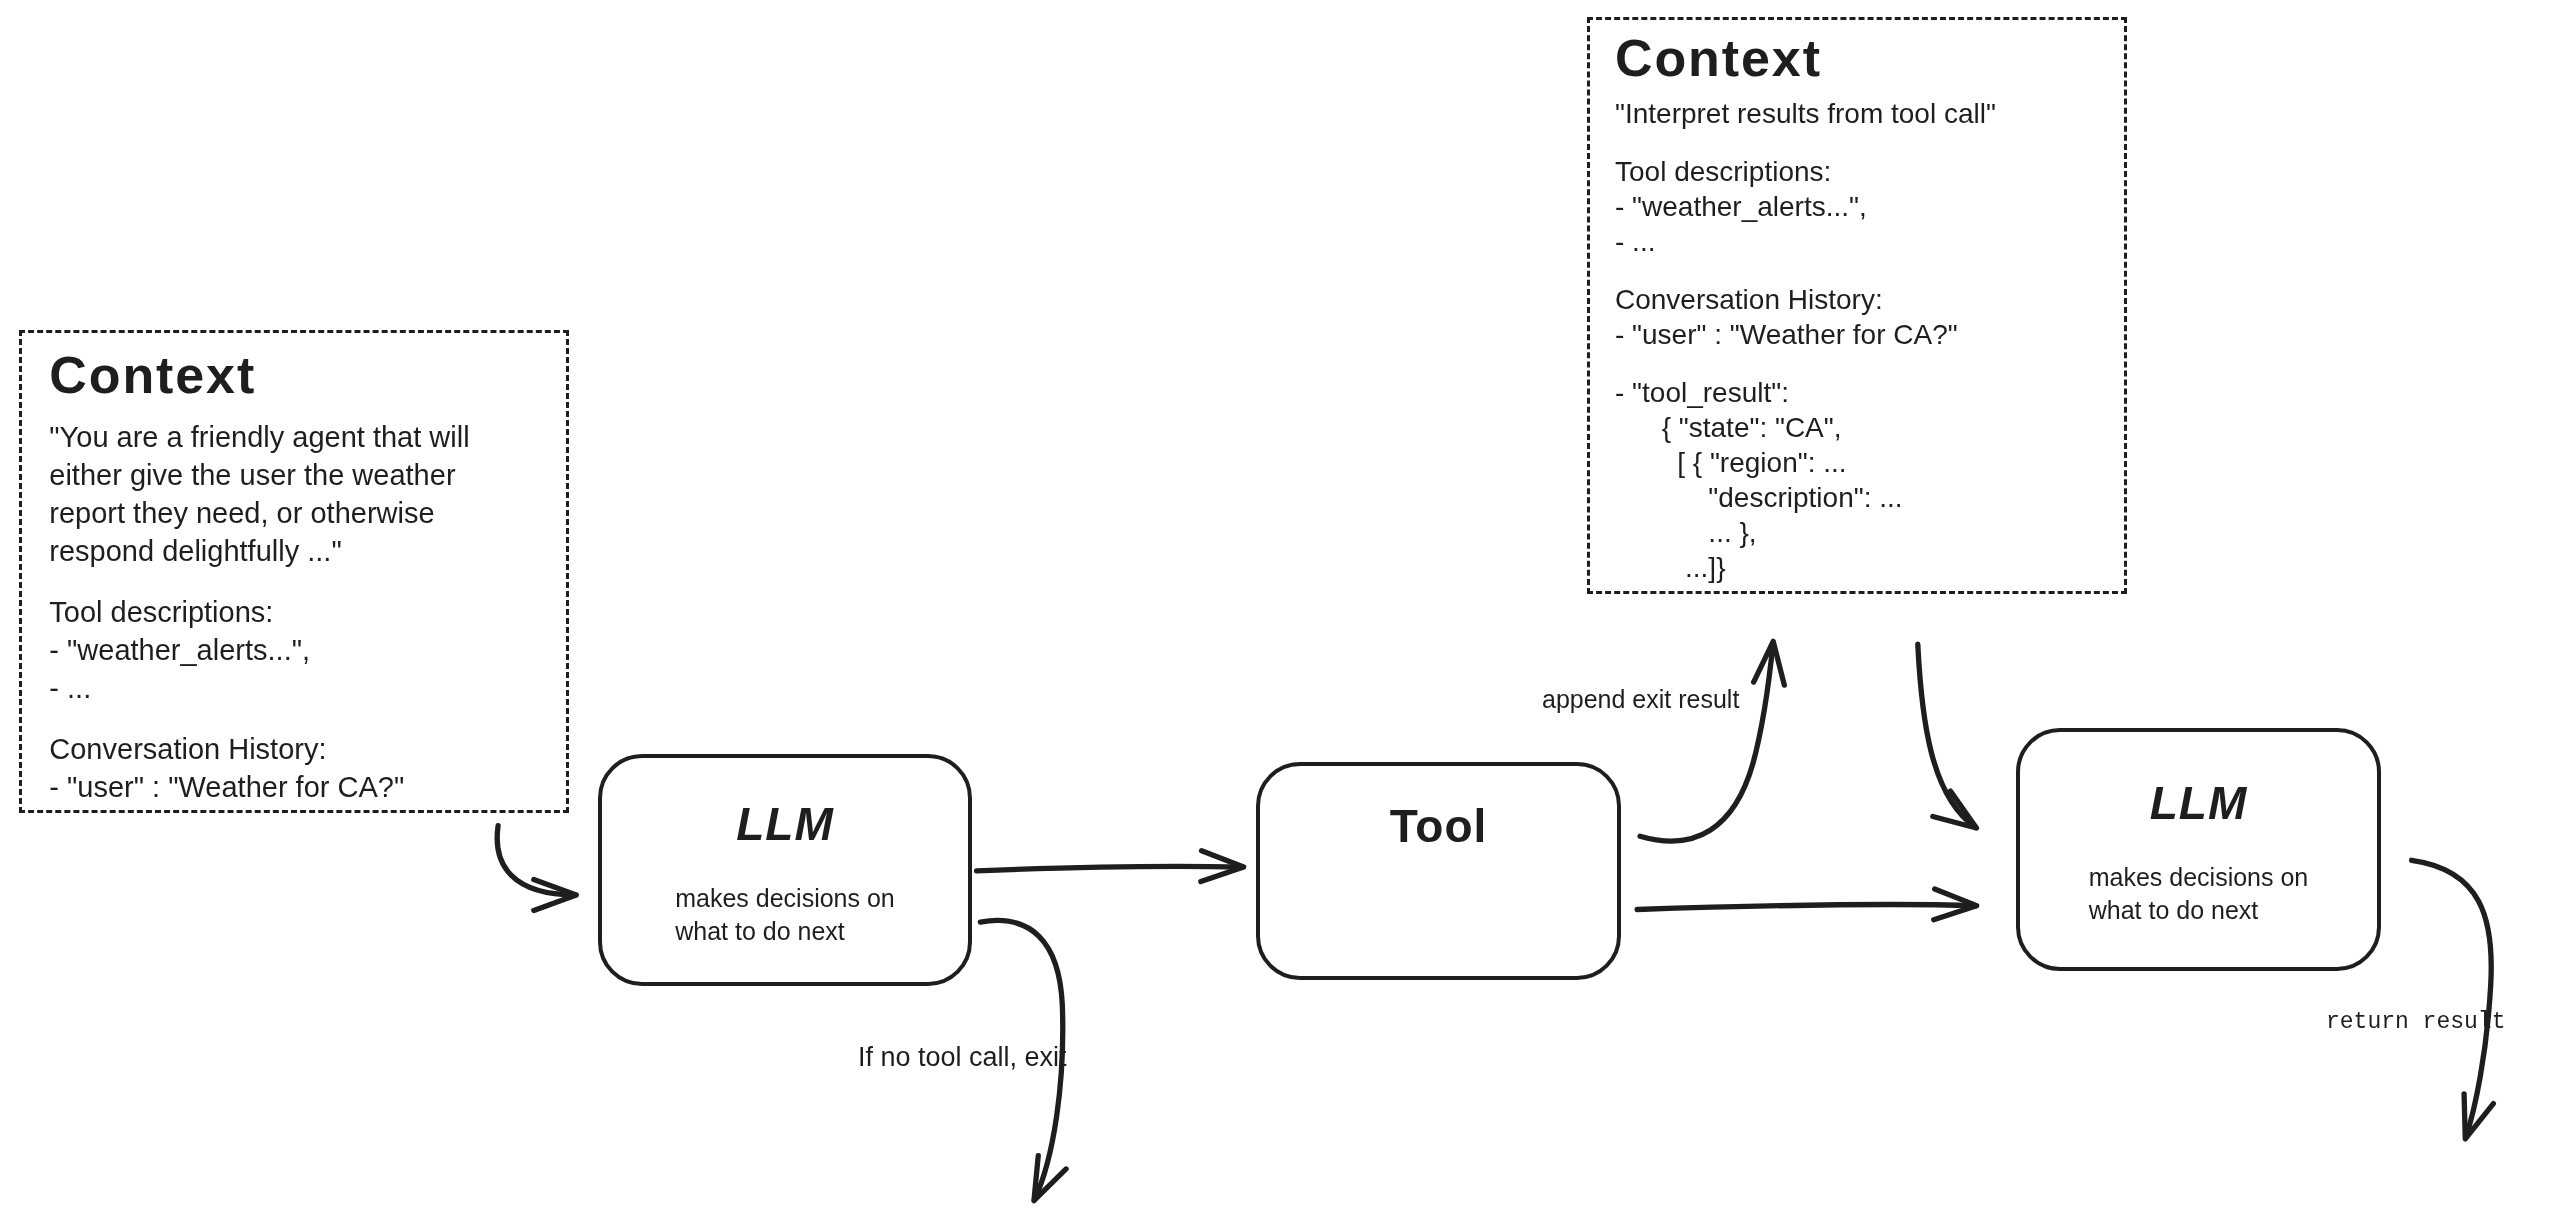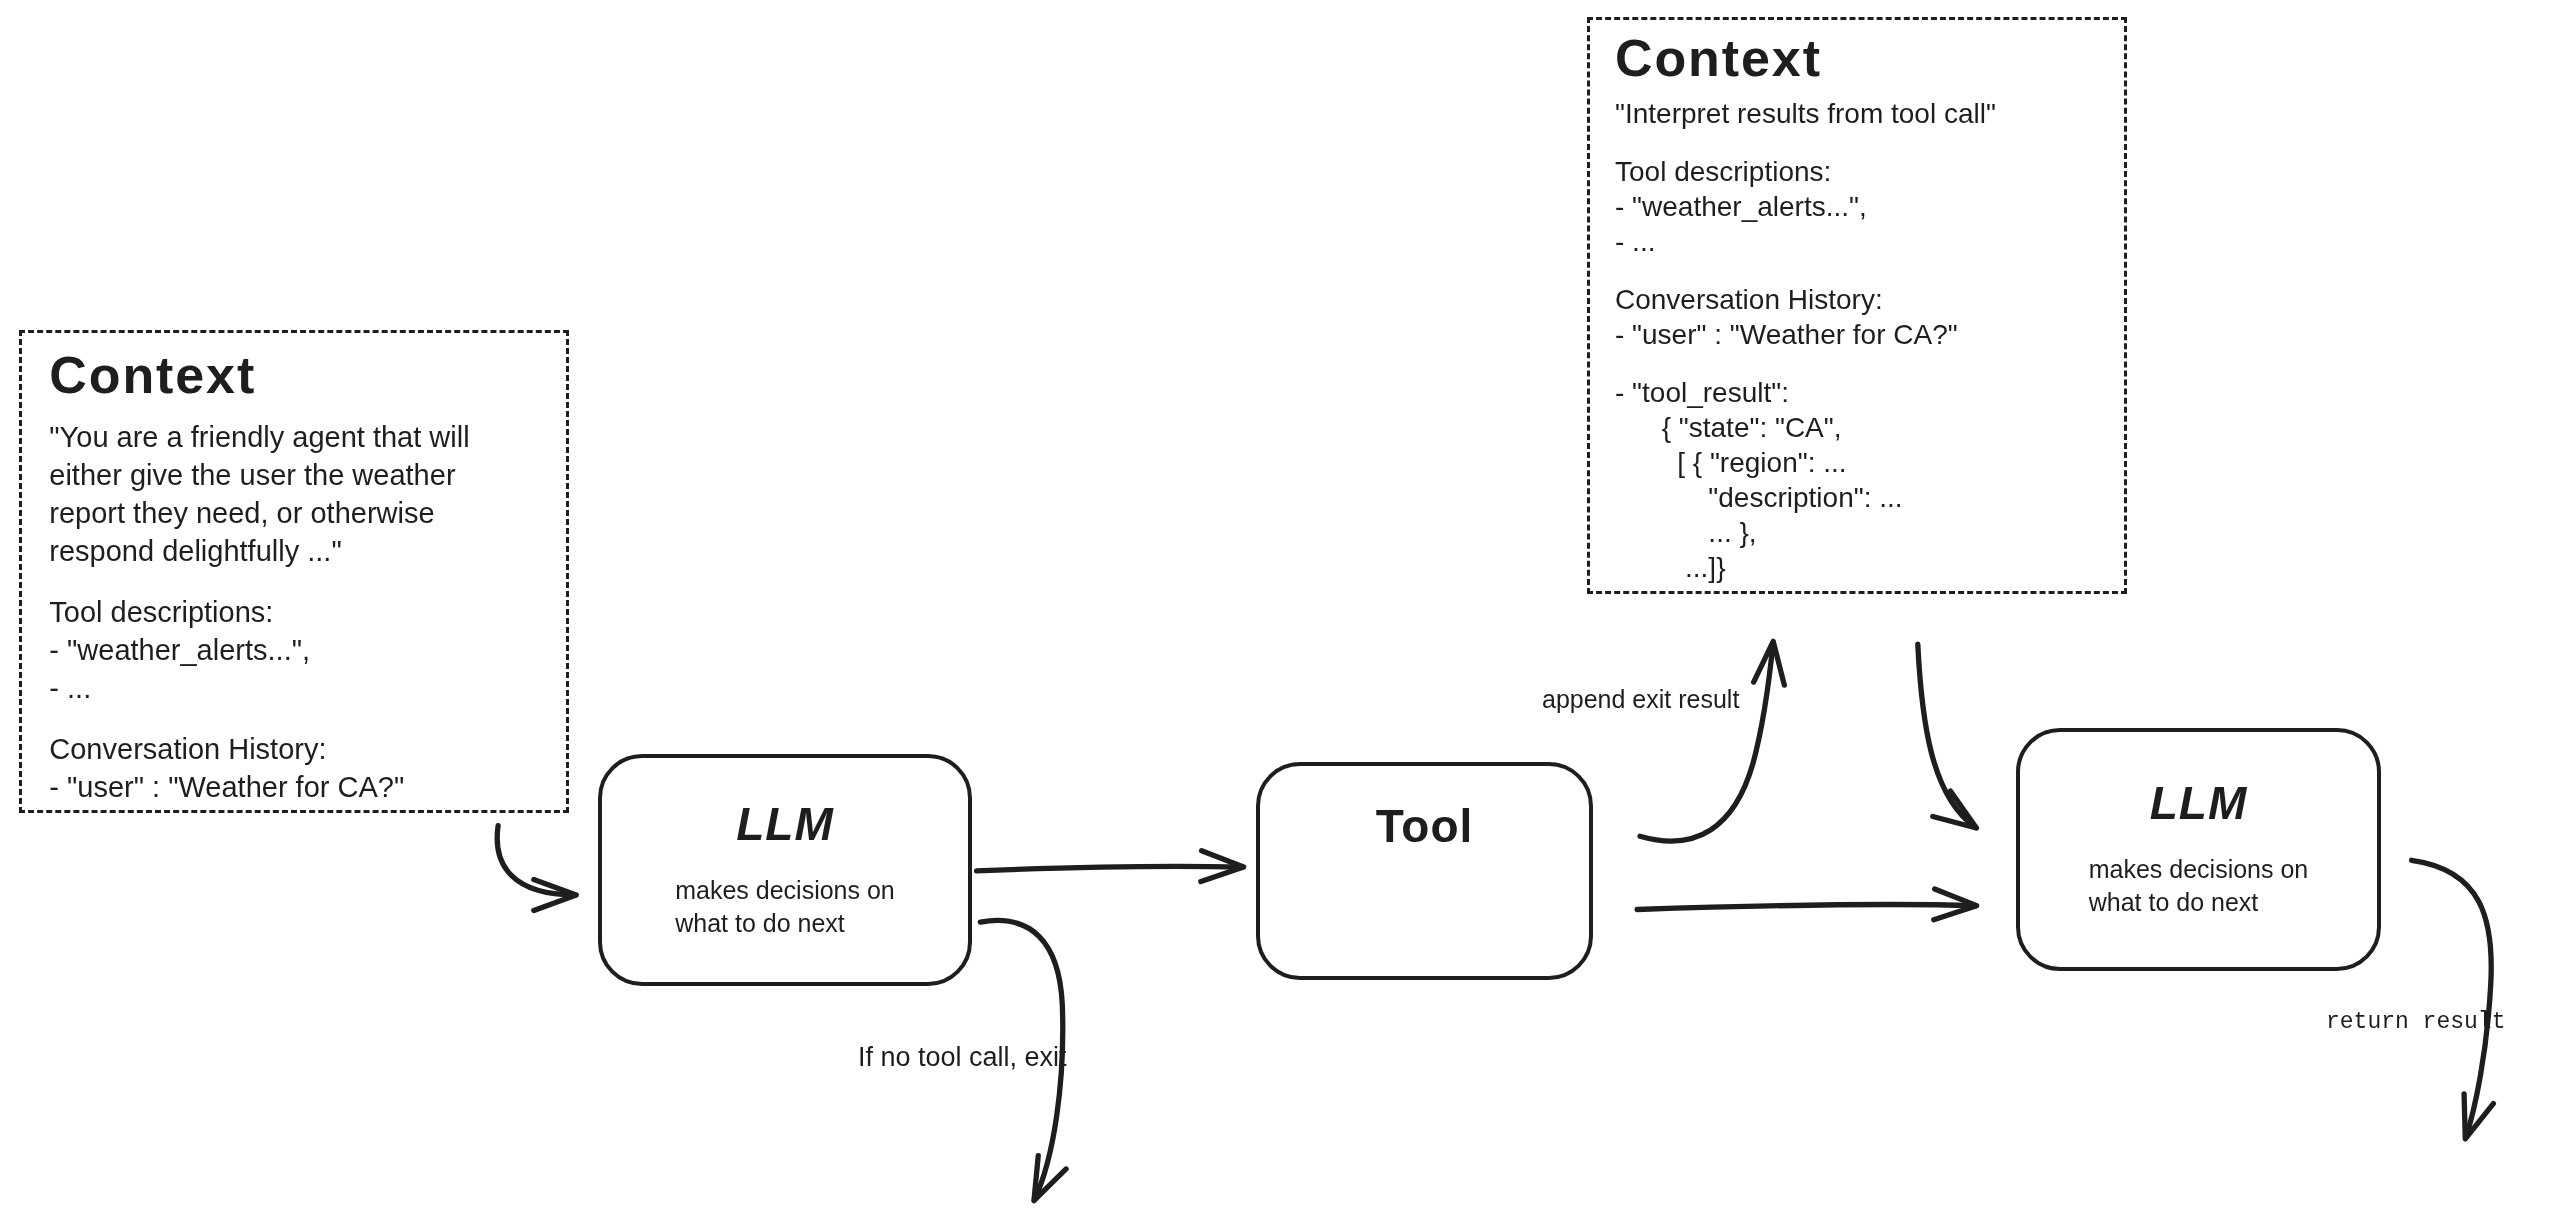--- a/index.html
+++ b/index.html
@@ -52,6 +52,7 @@
     display: flex;
     flex-direction: column;
     align-items: center;
+    gap: 8px;
   }
   #llm1 { left: 598px;  top: 754px; width: 374px; height: 232px; padding-top: 39px; }
   #tool { left: 1256px; top: 762px; width: 337px; height: 218px; padding-top: 33px; }

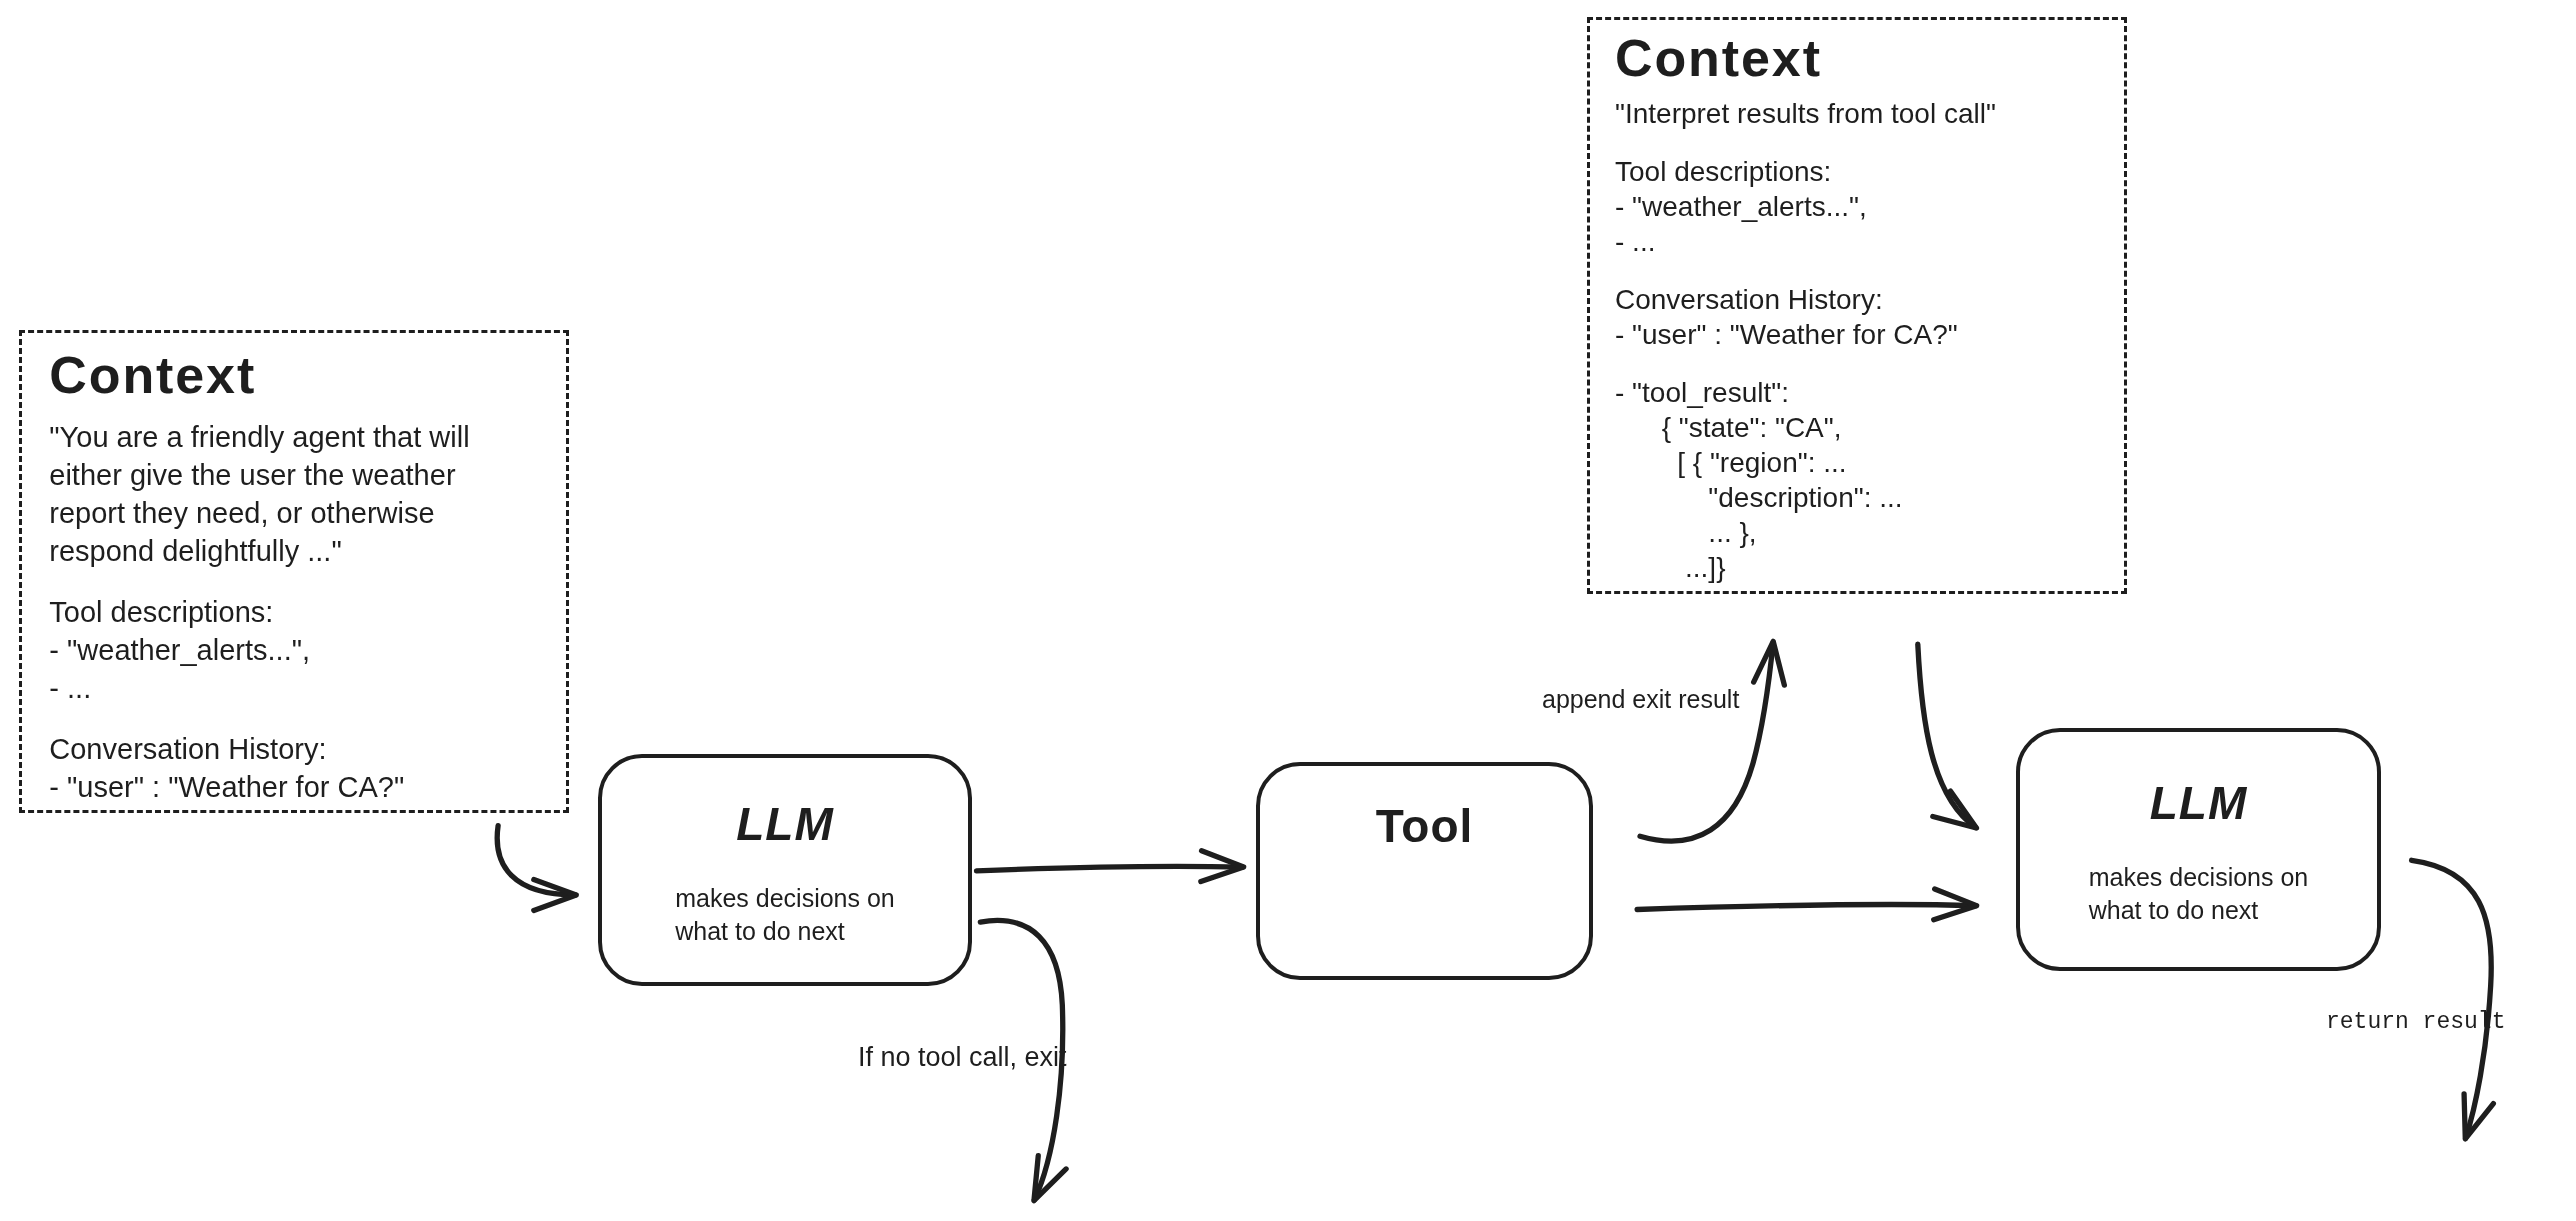--- a/index.html
+++ b/index.html
@@ -55,7 +55,7 @@
     gap: 8px;
   }
   #llm1 { left: 598px;  top: 754px; width: 374px; height: 232px; padding-top: 39px; }
-  #tool { left: 1256px; top: 762px; width: 337px; height: 218px; padding-top: 33px; }
+  #tool { left: 1256px; top: 762px; width: 365px; height: 218px; padding-top: 33px; }
   #llm2 { left: 2016px; top: 728px; width: 365px; height: 243px; padding-top: 44px; }
   .node-title { margin: 0; font-size: 46px; font-weight: 700; letter-spacing: 1px; }
   .node-title.llm { font-style: italic; }

